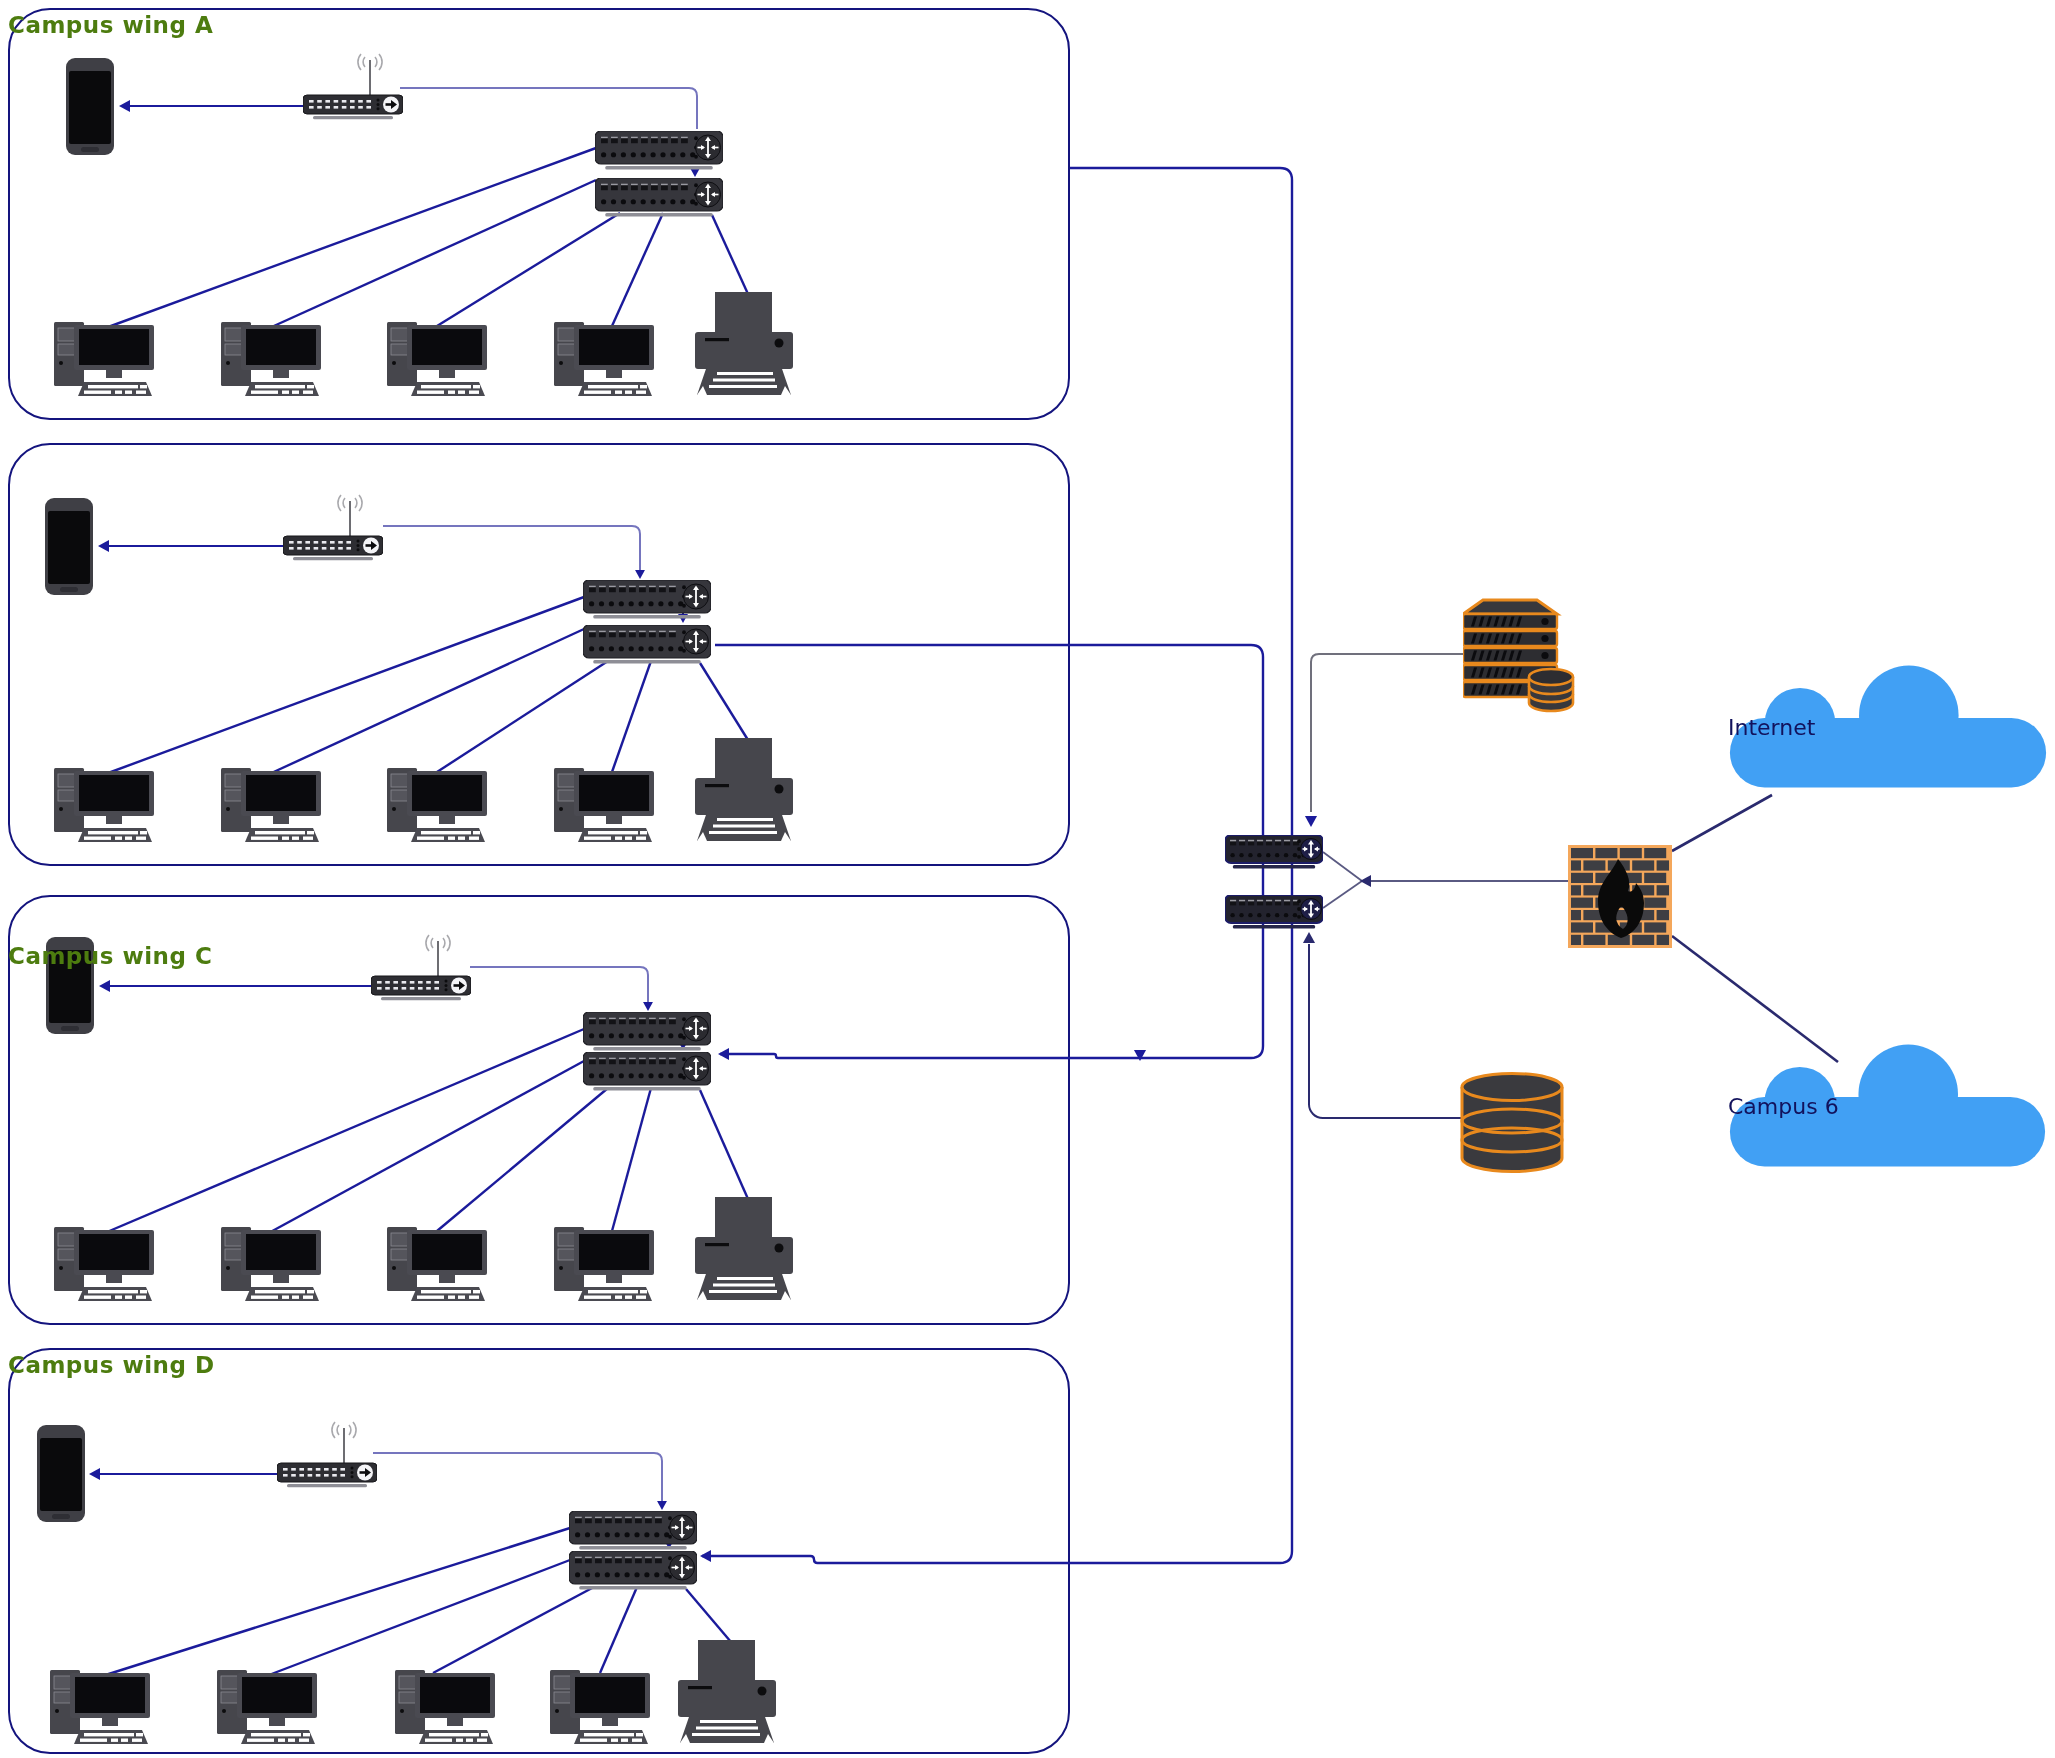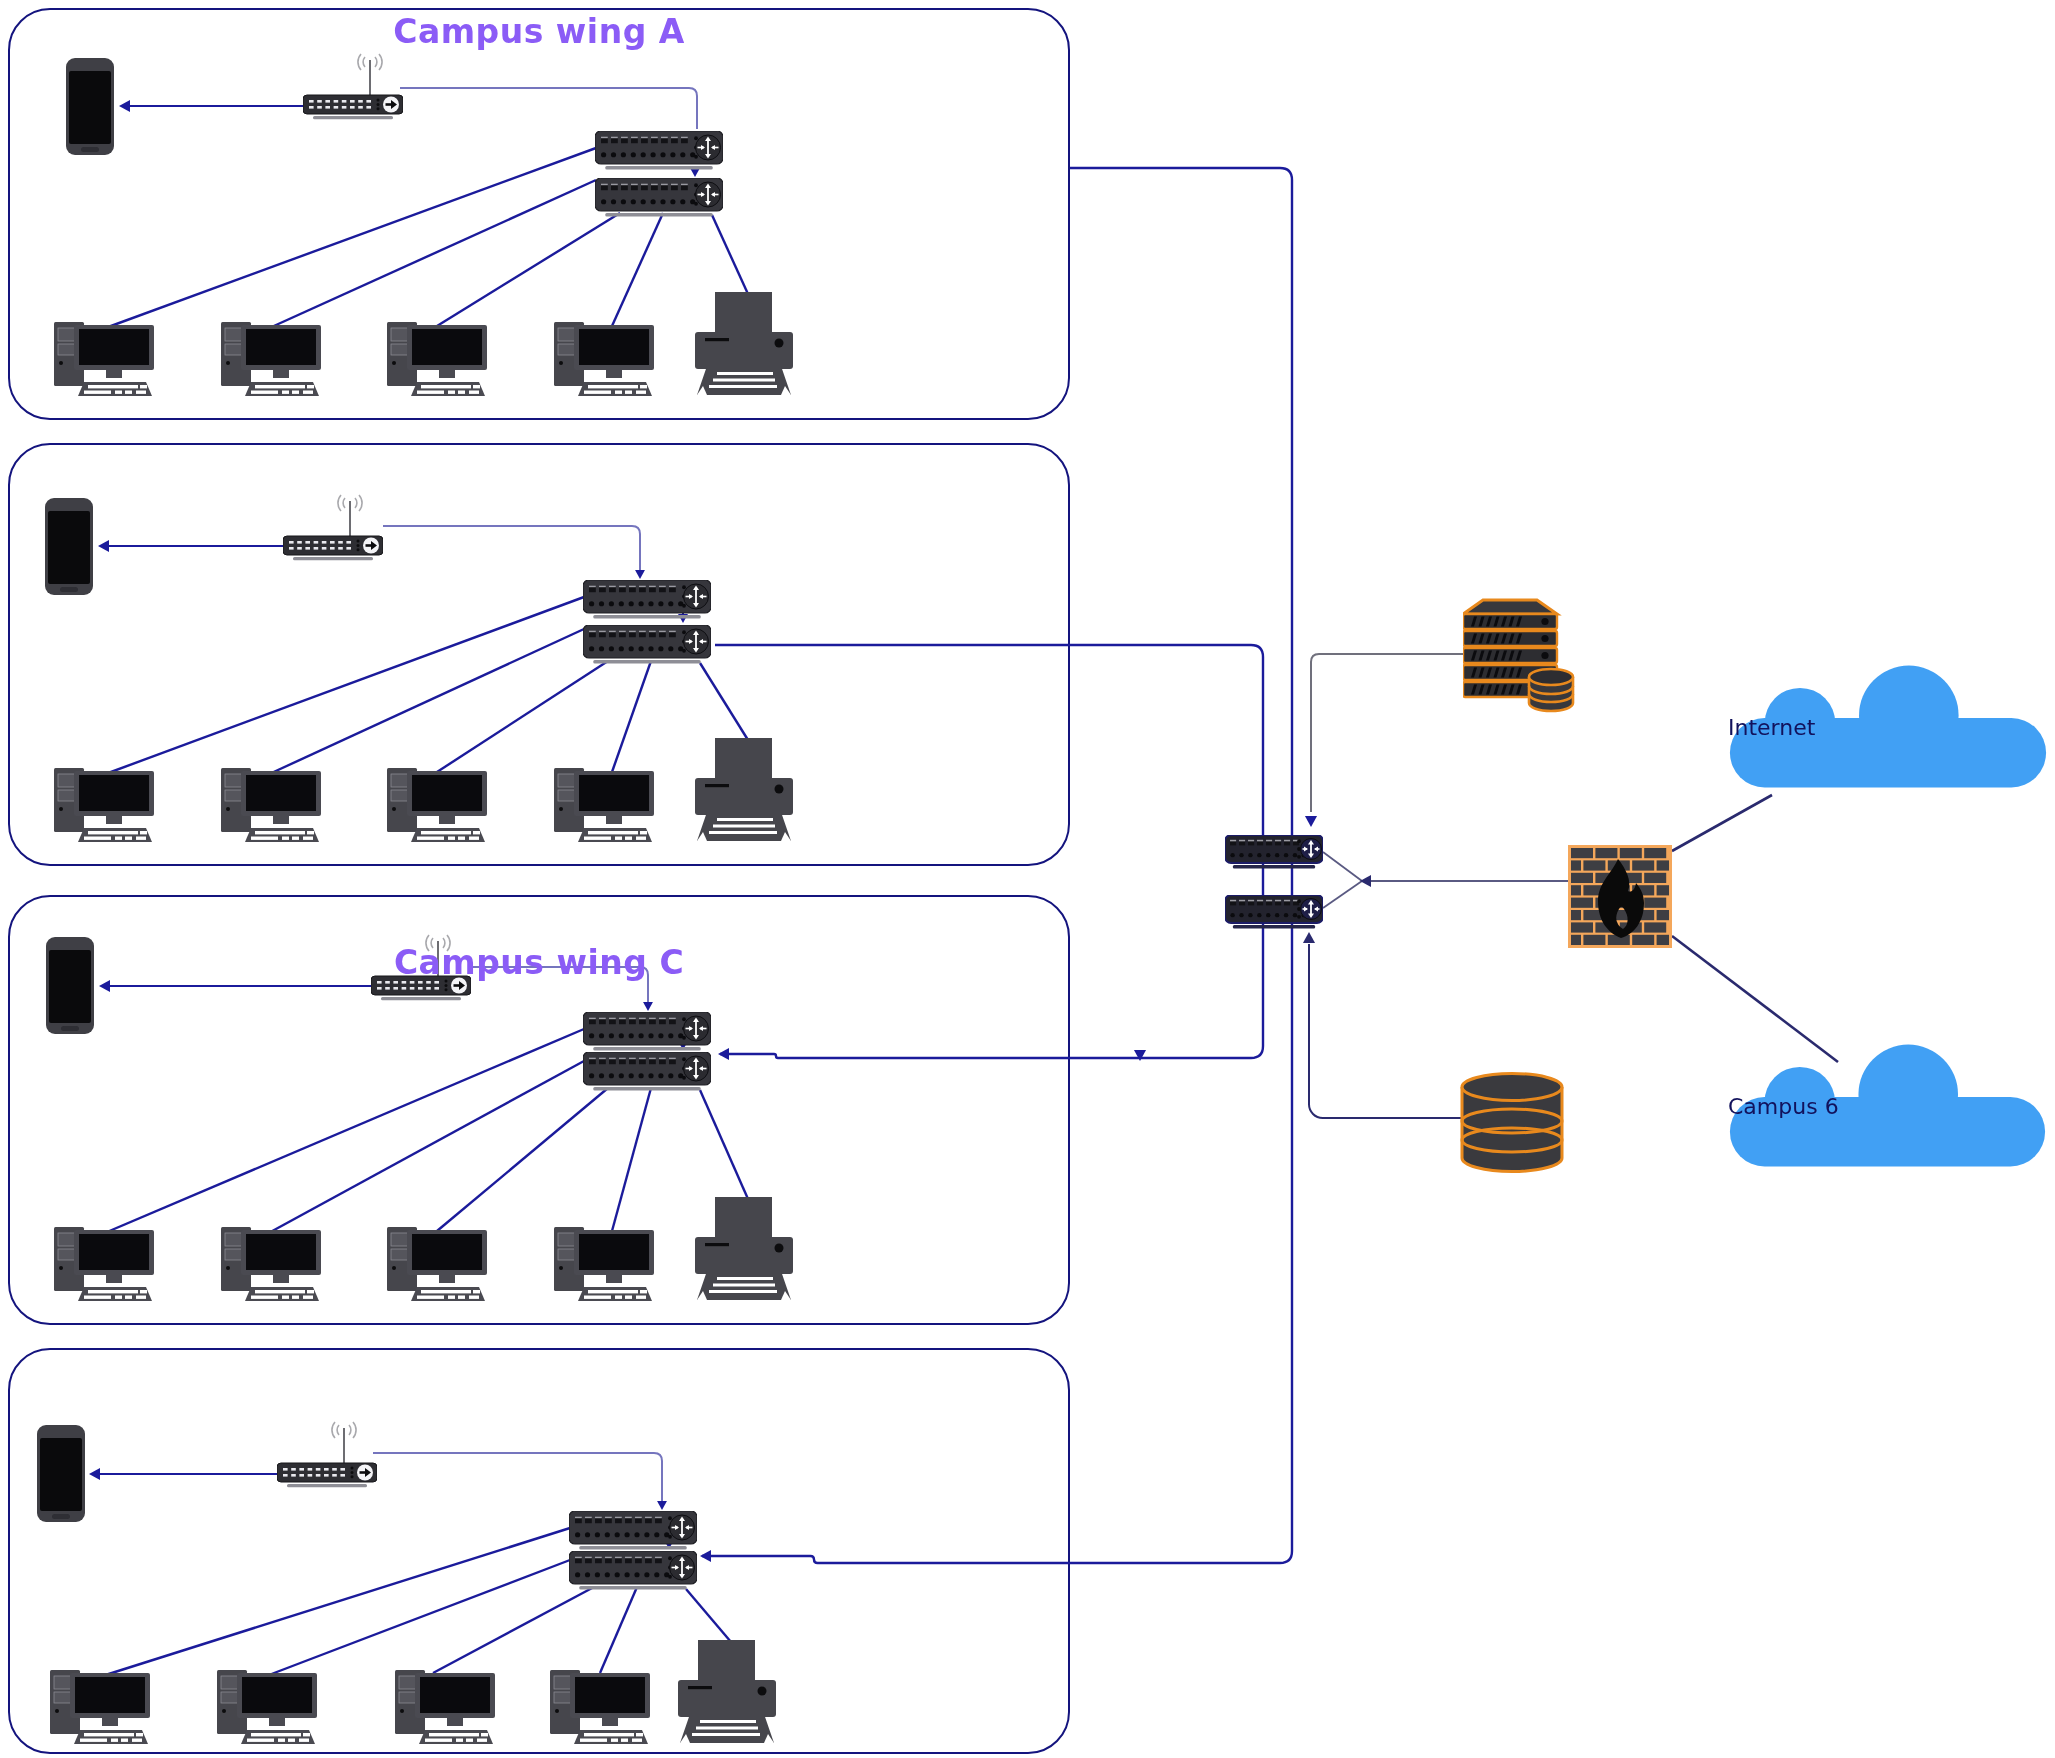--- a/index.html
+++ b/index.html
@@ -7,7 +7,7 @@
           font-family:"DejaVu Sans","Liberation Sans",sans-serif;}
   #wires{position:absolute;left:0;top:0;z-index:1;}
   .wing-box{position:absolute;border:2.6px solid #14147E;border-radius:42px;z-index:0;box-sizing:border-box;}
-  .wing-title{position:absolute;text-align:center;font-weight:700;font-size:33px;letter-spacing:.5px;color:#8b5cf6;z-index:3;}
+  .wing-title{position:absolute;font-weight:700;font-size:23px;letter-spacing:.5px;color:#4d7c0f;z-index:3;}
   .dev{position:absolute;z-index:2;}
   .cloud-label{position:absolute;text-align:left;font-size:22px;color:#12125C;z-index:3;}
   .phone{position:absolute;z-index:2;background:#3F3F45;border-radius:9px;}

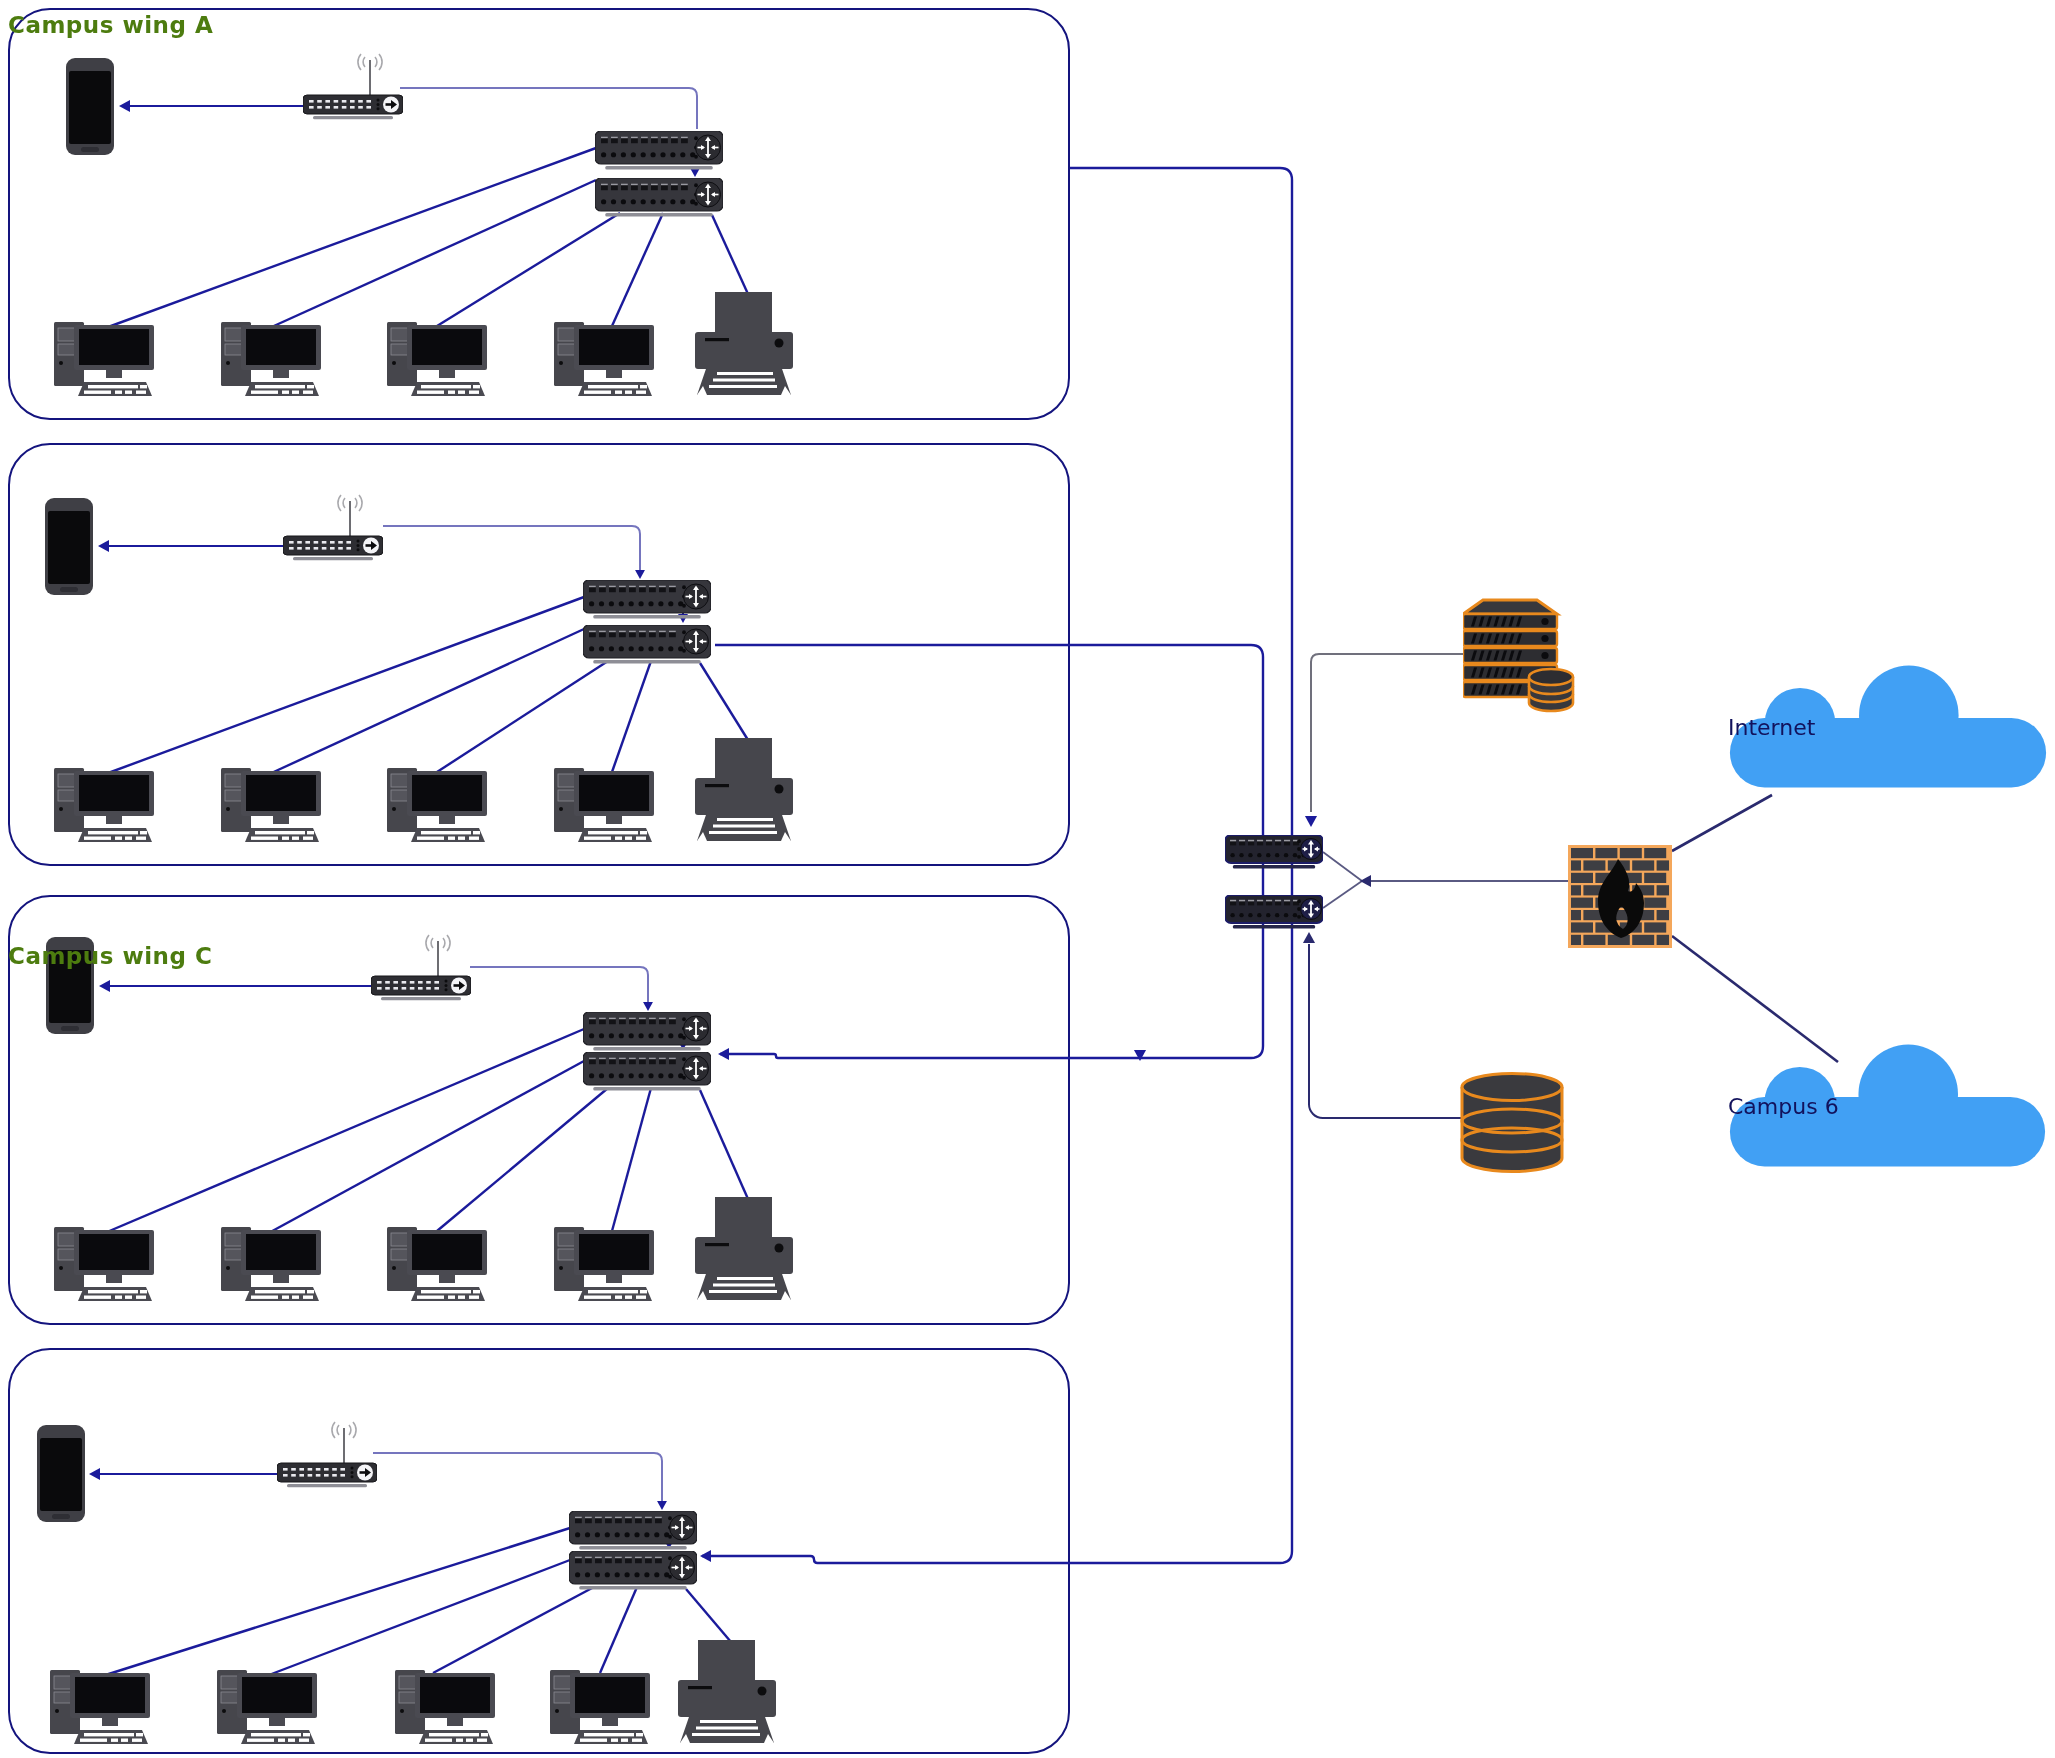--- a/index.html
+++ b/index.html
@@ -670,6 +670,7 @@
         <rect x="14" y="93" width="68" height="3" fill="#fff"></rect>
       </svg></div>
     <div class="wing-box" style="left: 8px; top: 1348px; width: 1062px; height: 406px;"></div>
+    <div class="wing-title" style="left: 8px; top: 1352px; width: 1062px;">Campus wing D</div>
     <div class="phone" style="left: 37px; top: 1425px; width: 48px; height: 97px;">
       <div class="scr"></div>
       <div class="pill"></div>

